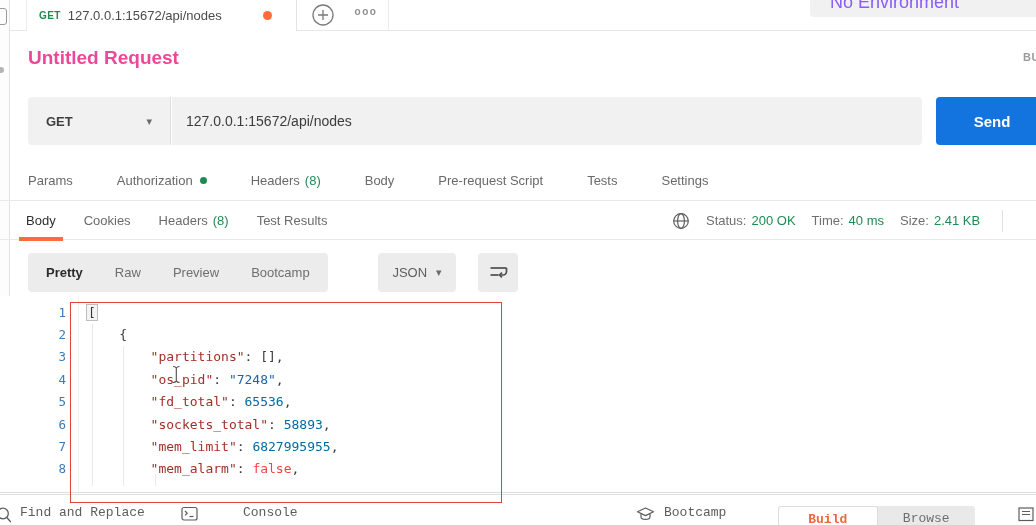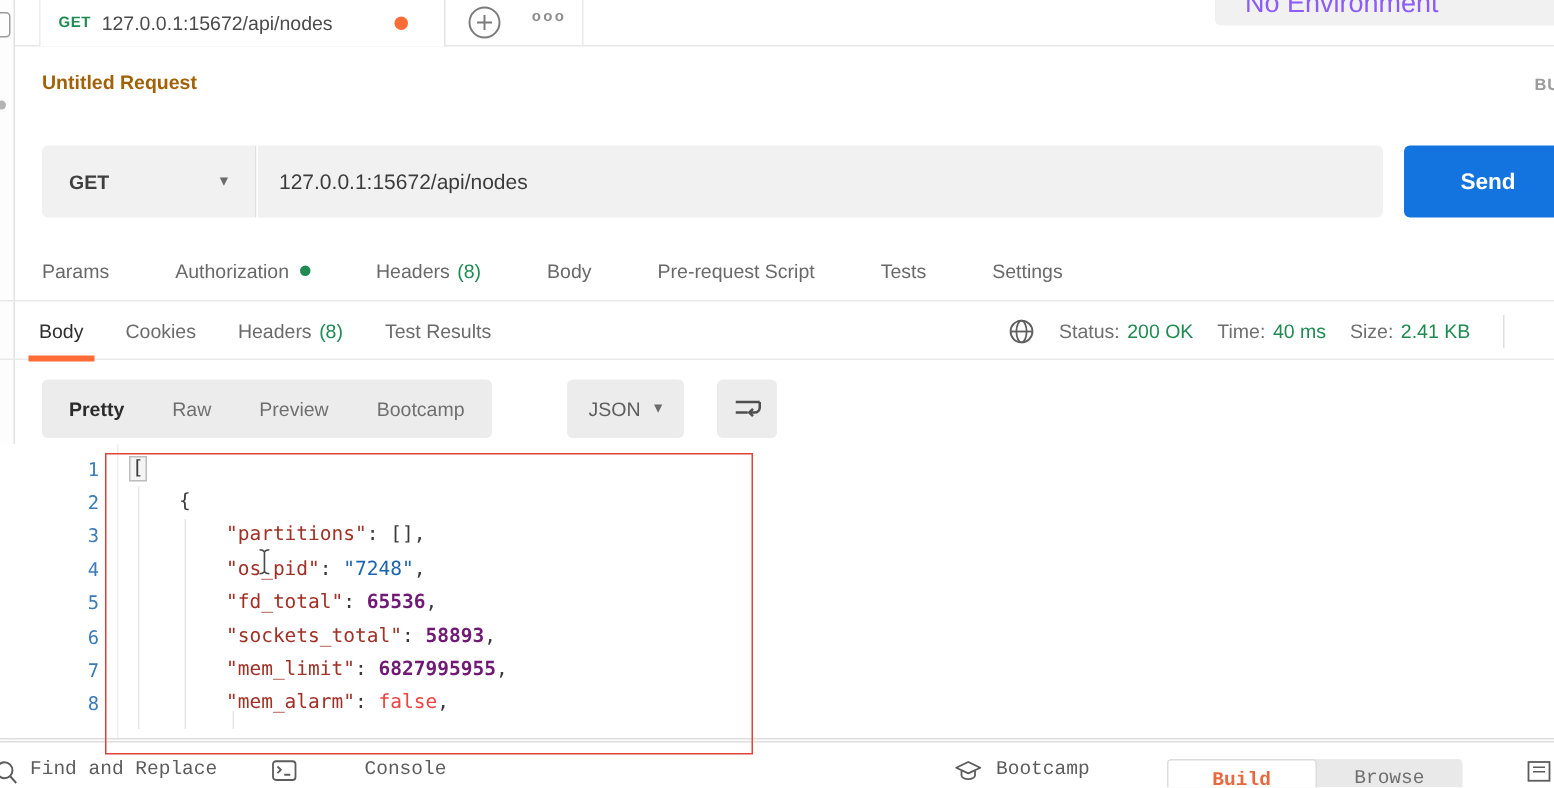--- a/index.html
+++ b/index.html
@@ -30,7 +30,7 @@
   .env-box span{font-size:18px;color:#8b5cf6;}
 
   
-  .request-name{position:absolute;left:28px;top:47px;font-size:13px;font-weight:600;color:#a16207;}
+  .request-name{position:absolute;left:28px;top:47px;font-size:19px;font-weight:600;color:#ec4899;}
   .clipped-label{position:absolute;left:1023px;top:51px;font-size:11px;font-weight:700;color:#9b9b9b;
                  letter-spacing:.5px;white-space:nowrap;}
 

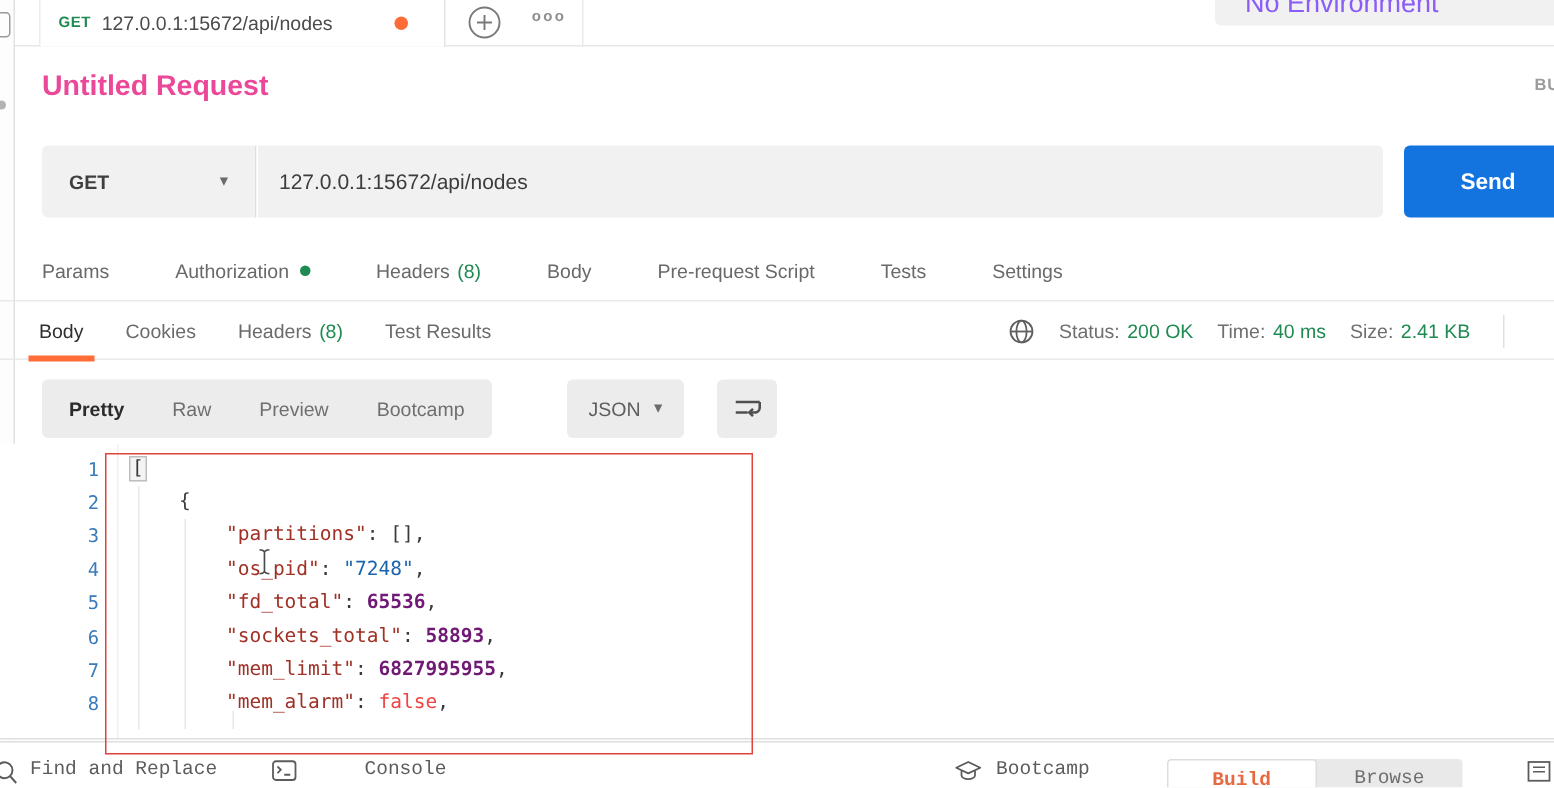--- a/index.html
+++ b/index.html
@@ -88,7 +88,7 @@
   .tk-key{color:#a03126;}
   .tk-punc,.tk-brk{color:#3a3a3a;}
   .tk-str{color:#1a64ab;}
-  .tk-num{color:#701a75;font-weight:bold;}
+  .tk-num{color:#0369a1;}
   .tk-bool{color:#ef4444;}
   .bracket-hl{display:inline-block;border:1px solid #bdbdbd;background:#f4f4f4;margin:-1px -2px;padding:0 1px;}
   .indent-guide{position:absolute;width:1px;background:#e8e8e8;}

